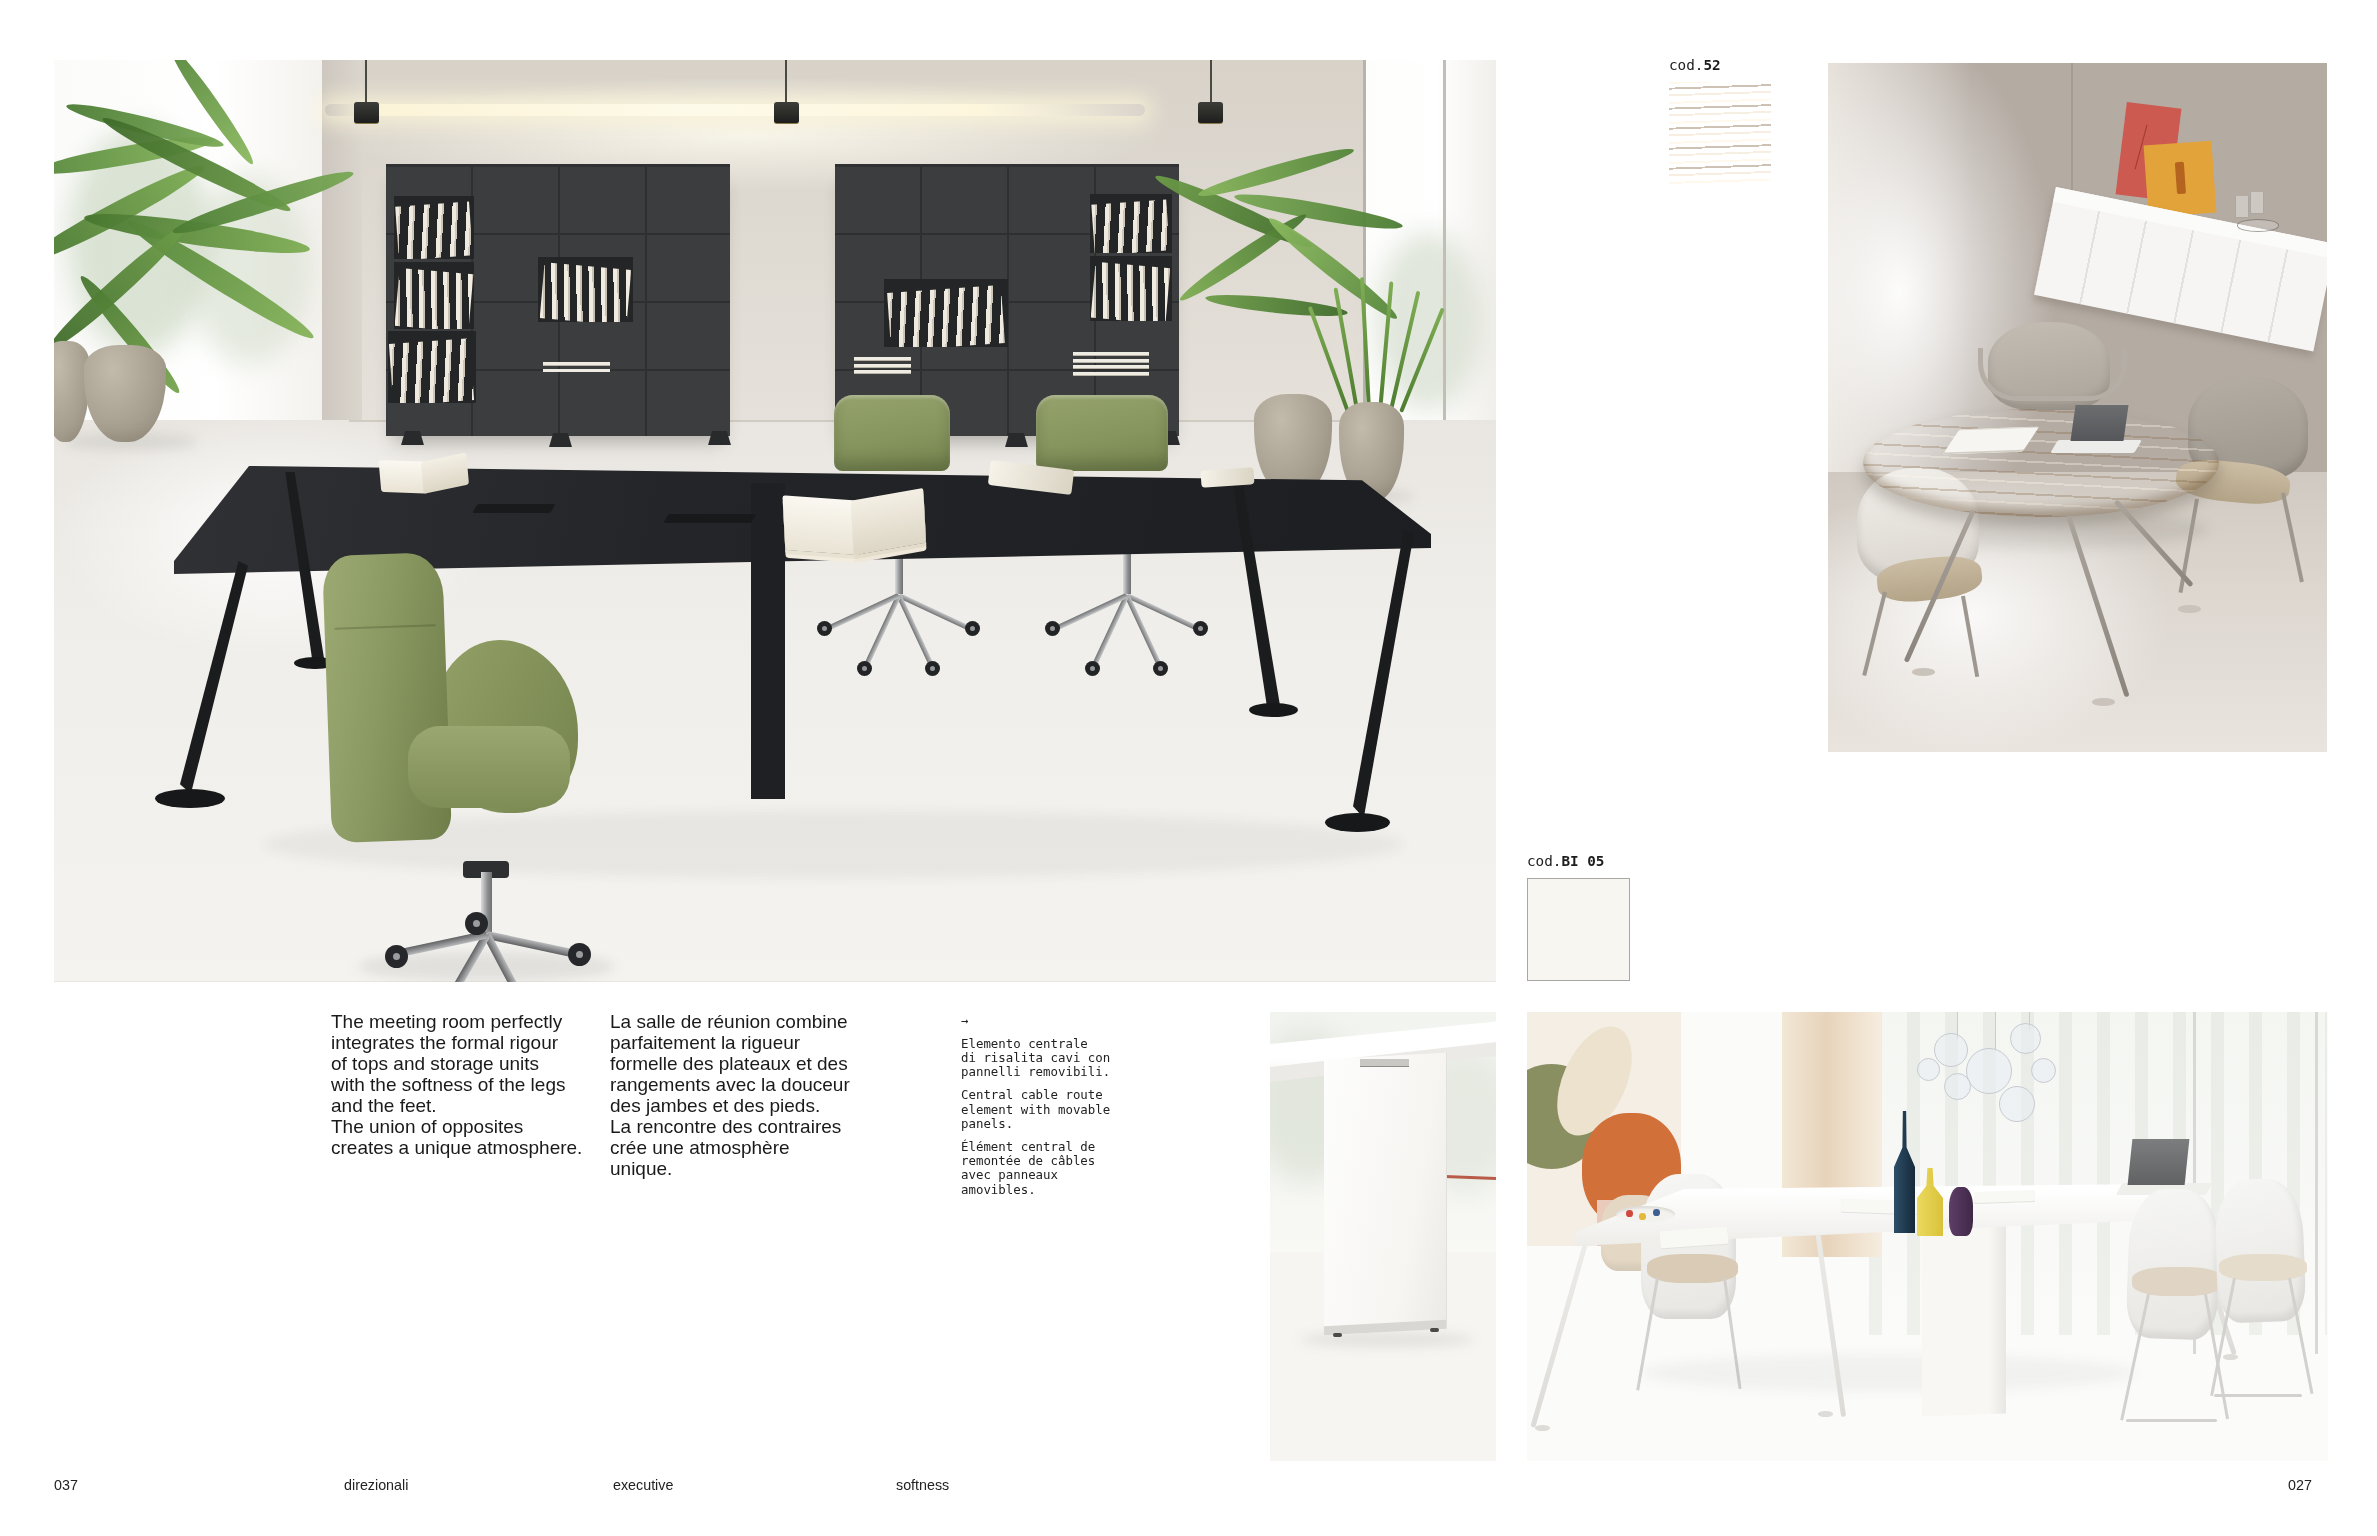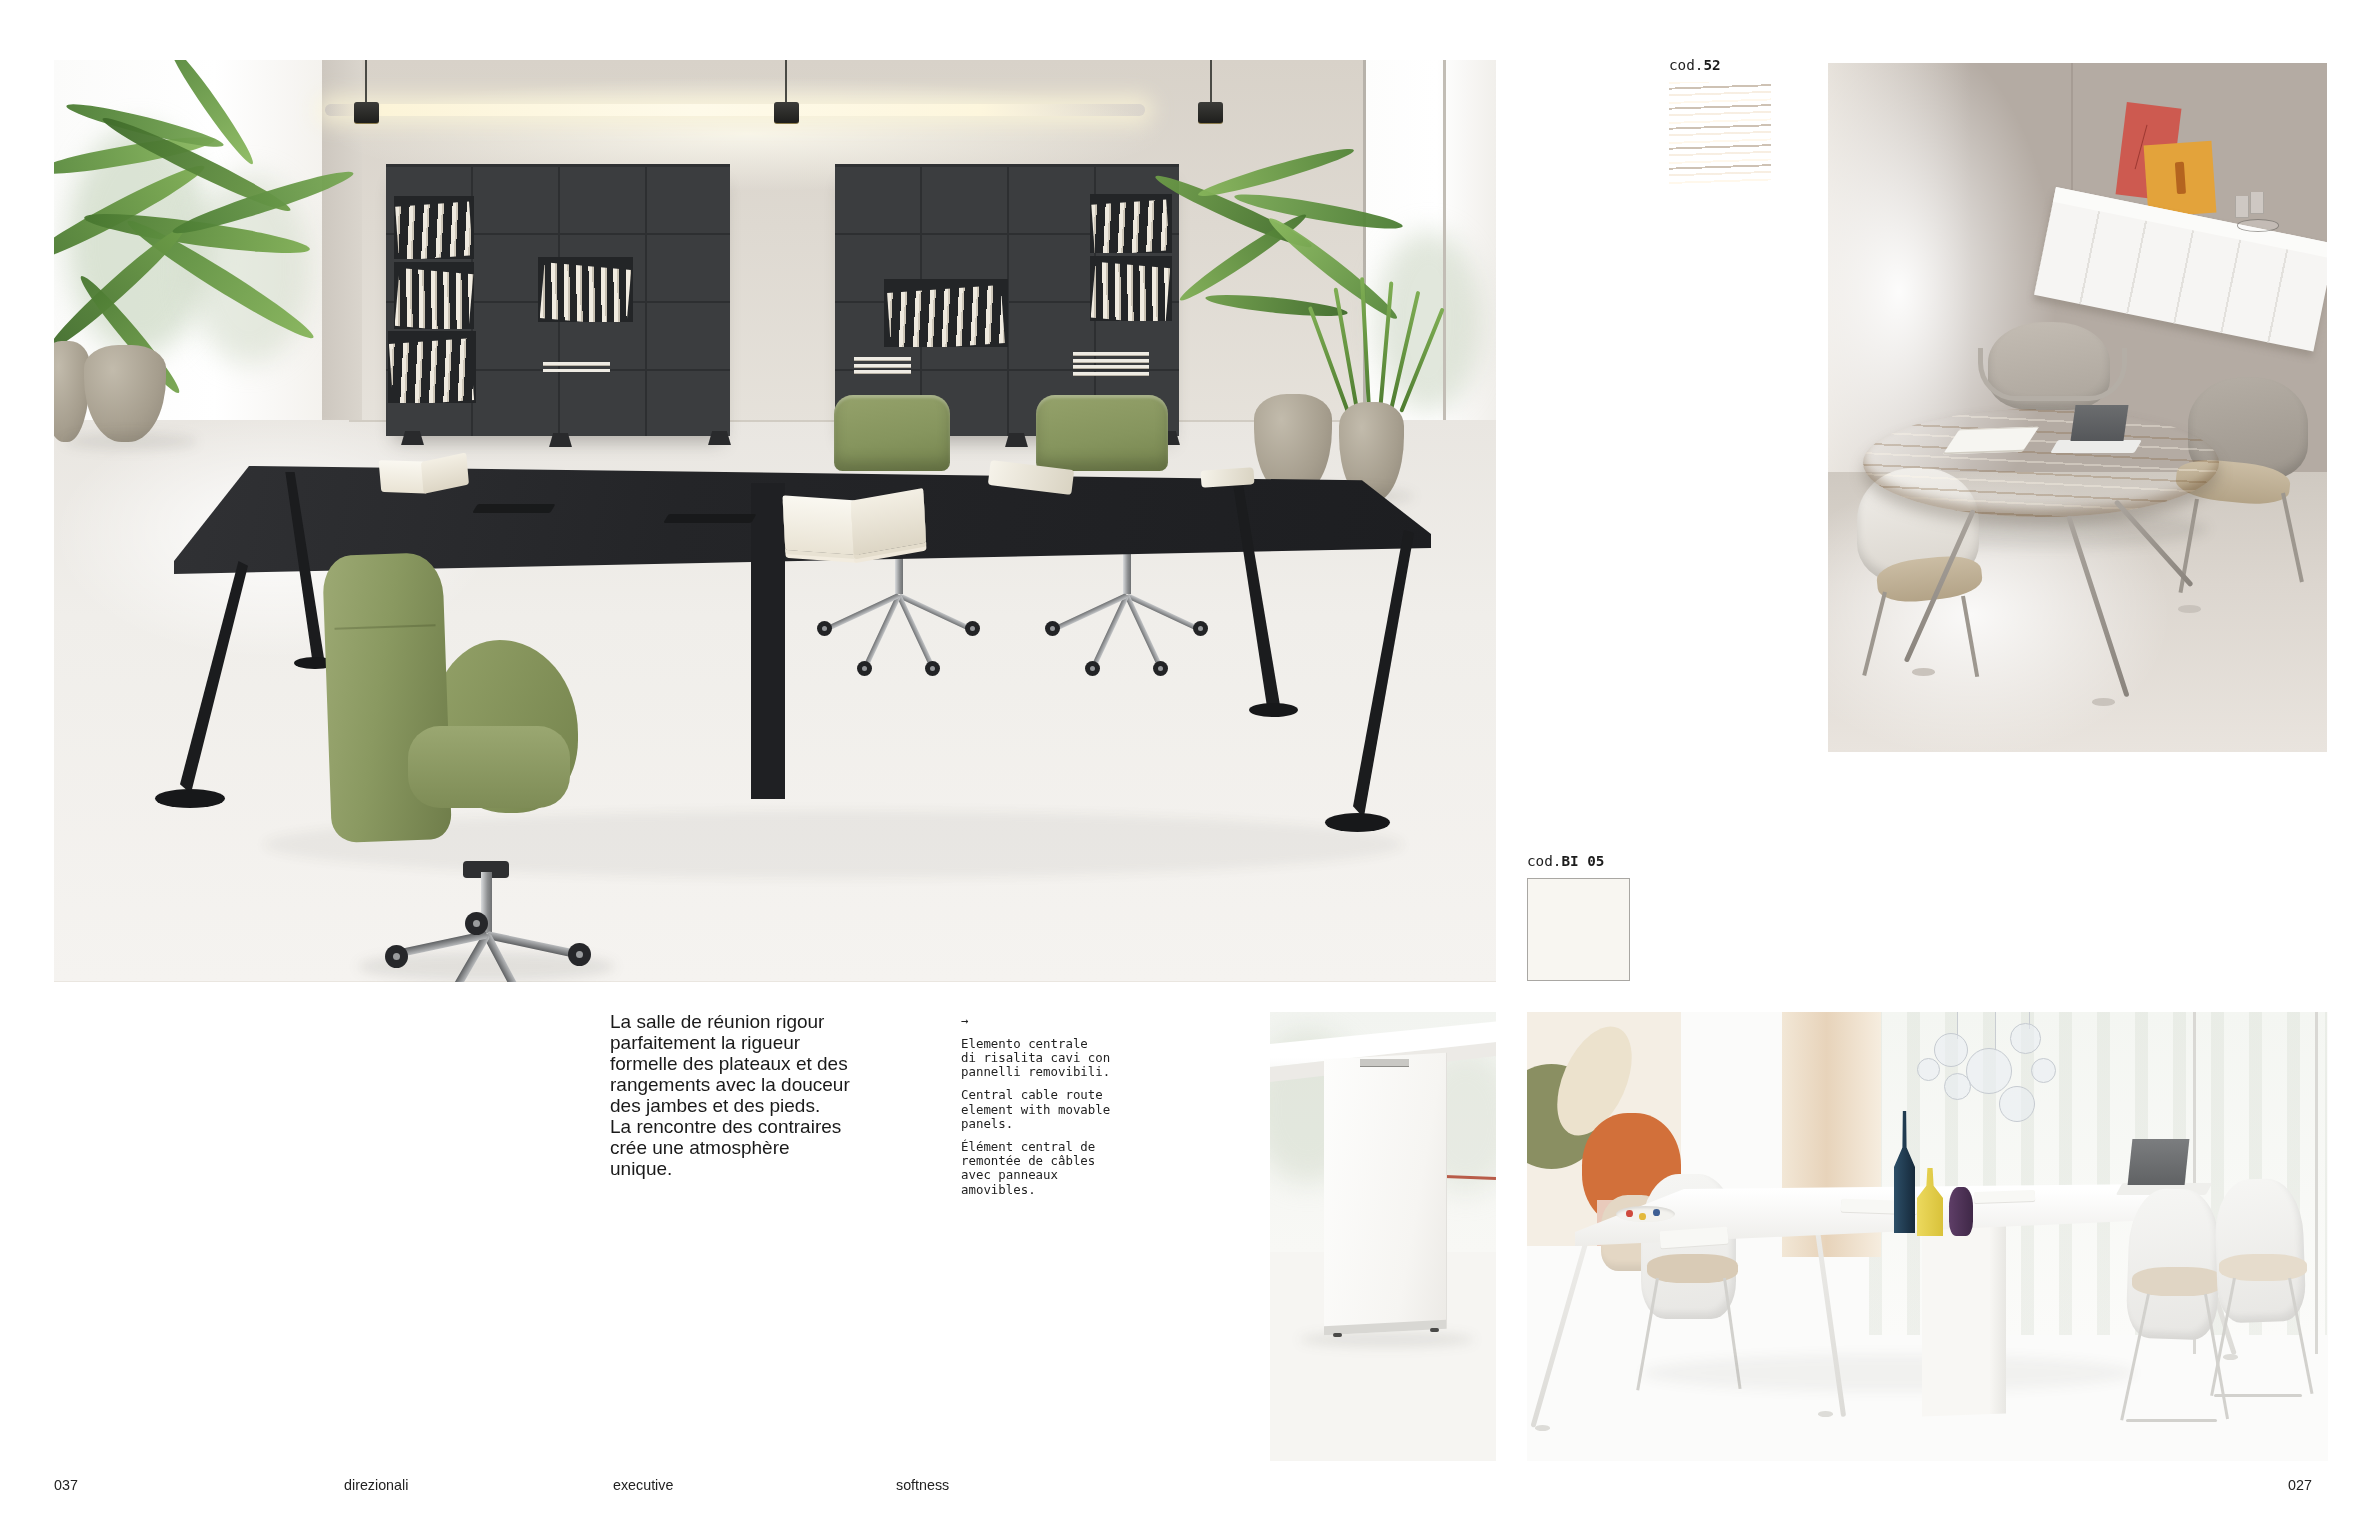--- a/index.html
+++ b/index.html
@@ -501,6 +501,13 @@
     </div>
   </div>
 
+  <div class="intro" style="left:331px;width:295px;">The meeting room perfectly
+integrates the formal rigour
+of tops and storage units
+with the softness of the legs
+and the feet.
+The union of opposites
+creates a unique atmosphere.</div>
   <div class="intro" style="left:610px;width:295px;">La salle de réunion rigour
 parfaitement la rigueur
 formelle des plateaux et des

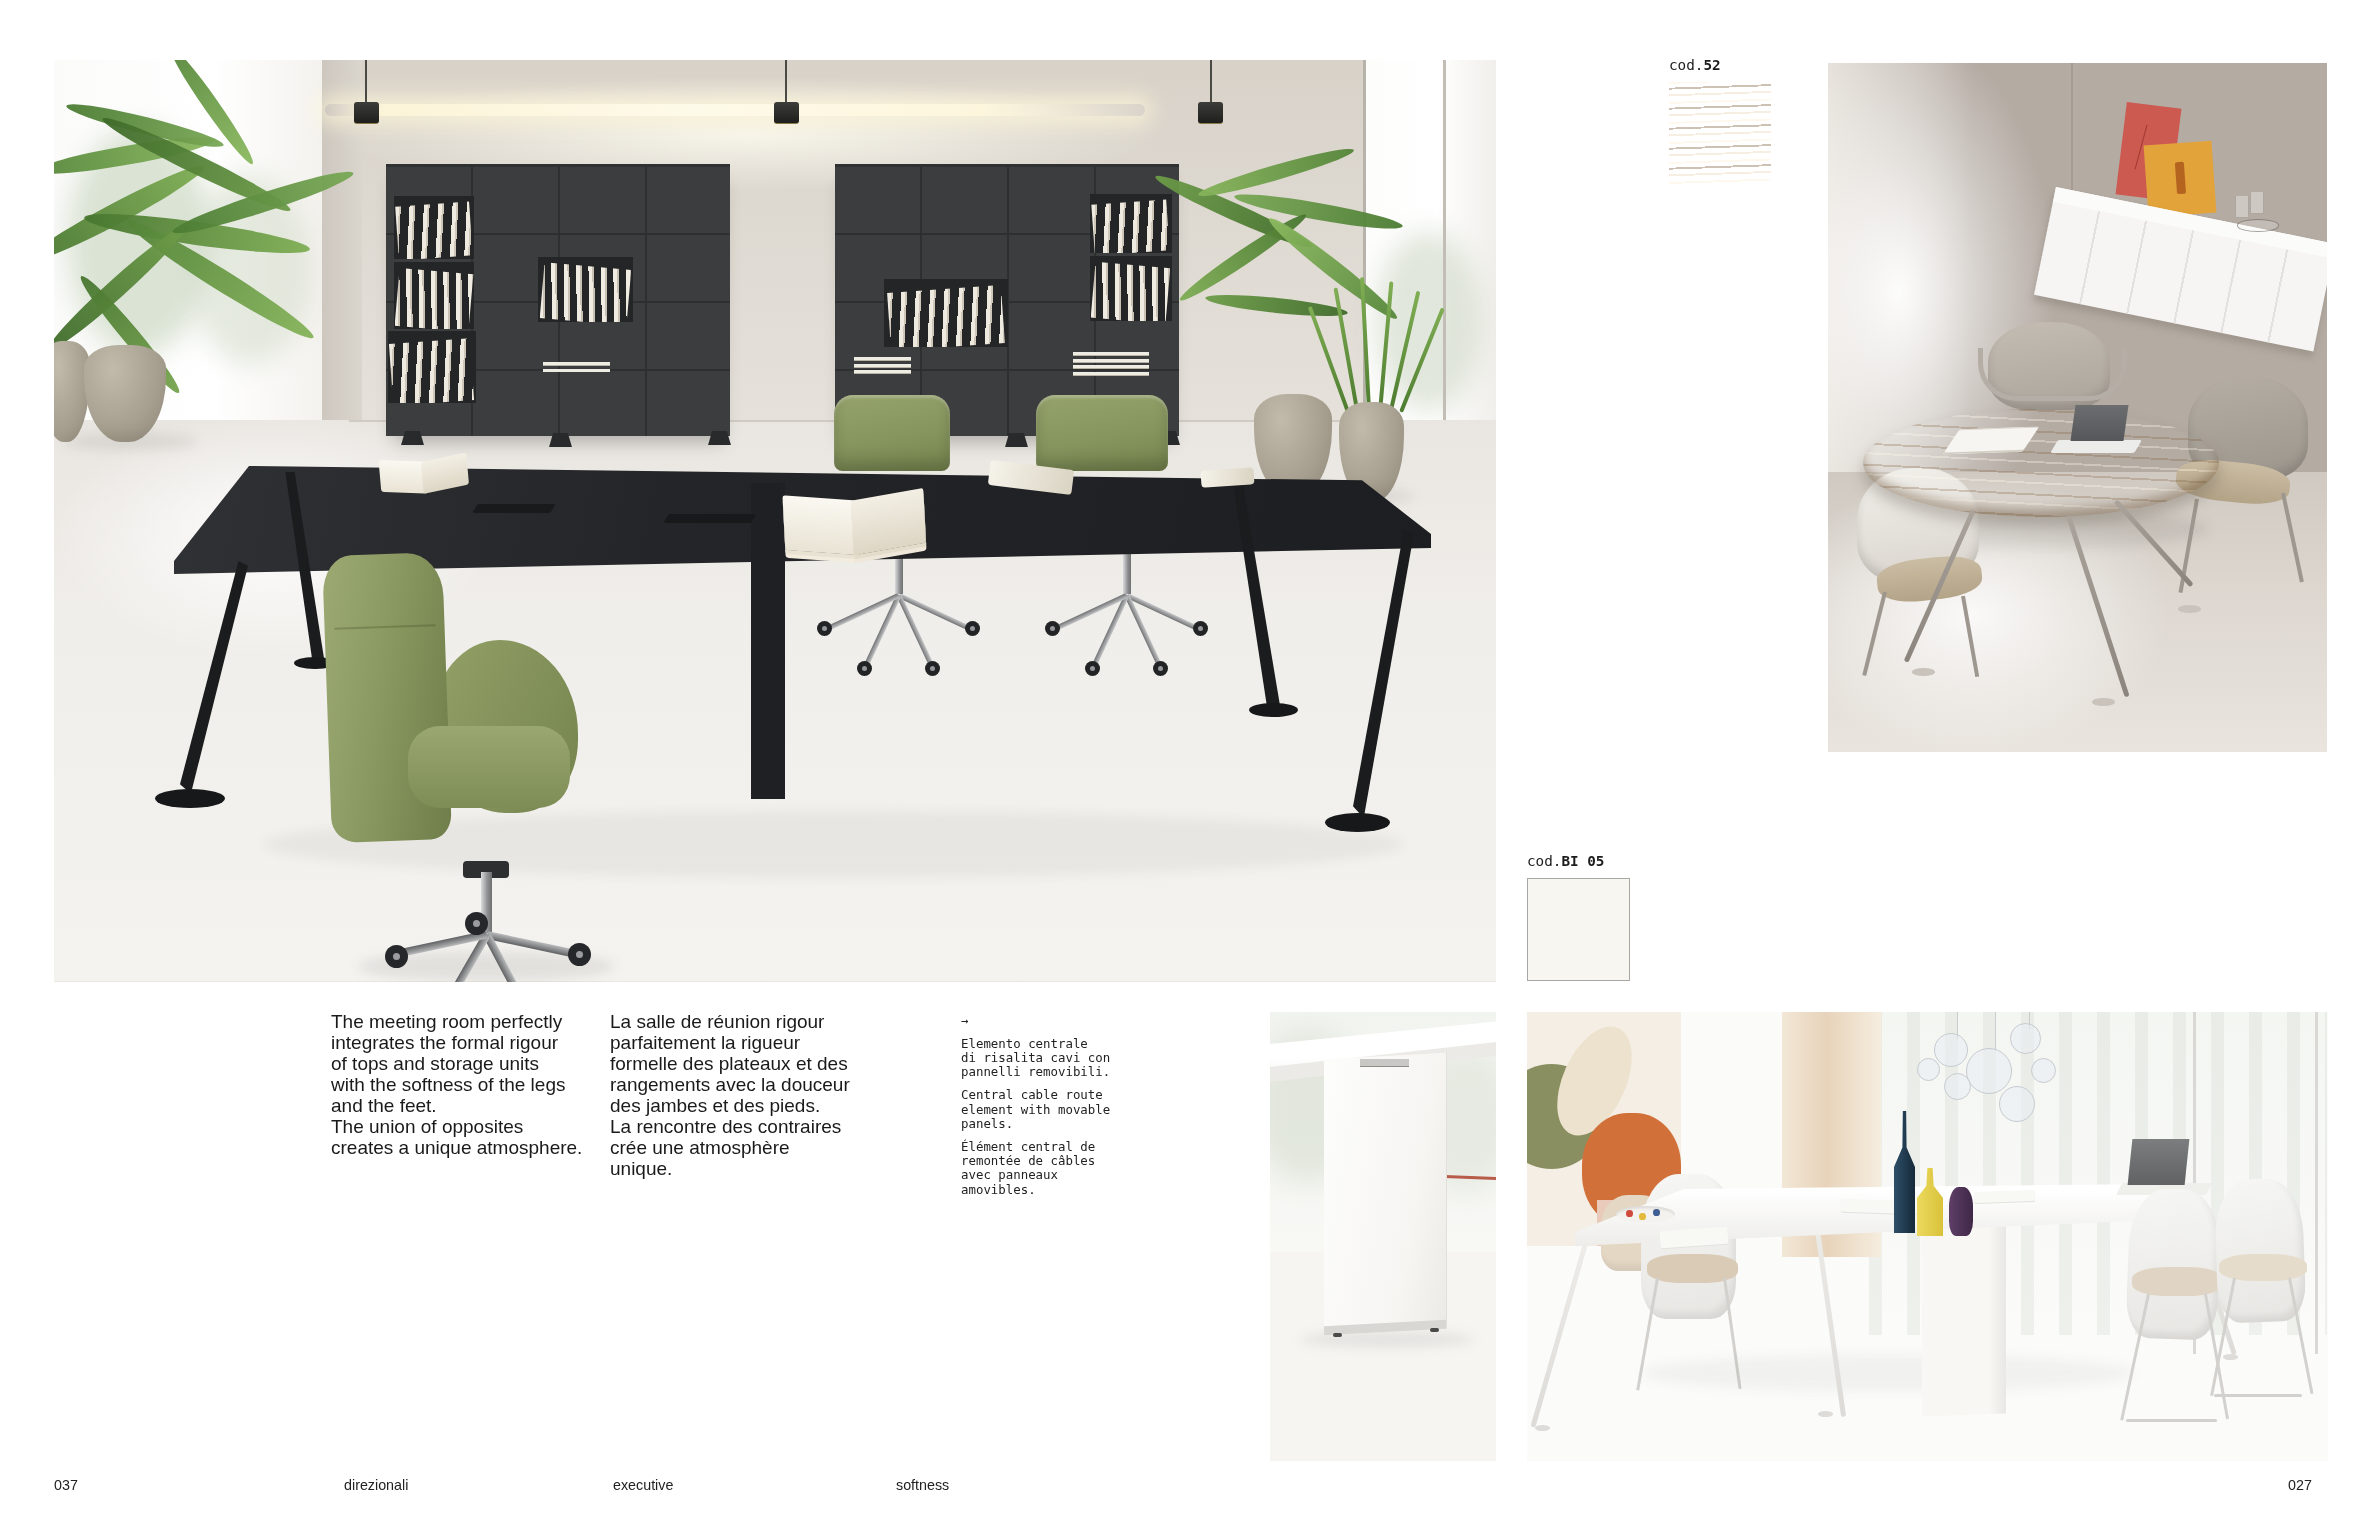--- a/index.html
+++ b/index.html
@@ -508,7 +508,7 @@
 and the feet.
 The union of opposites
 creates a unique atmosphere.</div>
-  <div class="intro" style="left:610px;width:295px;">La salle de réunion rigour
+  <div class="intro" style="left:610px;width:295px;">La salle de réunion combine
 parfaitement la rigueur
 formelle des plateaux et des
 rangements avec la douceur

